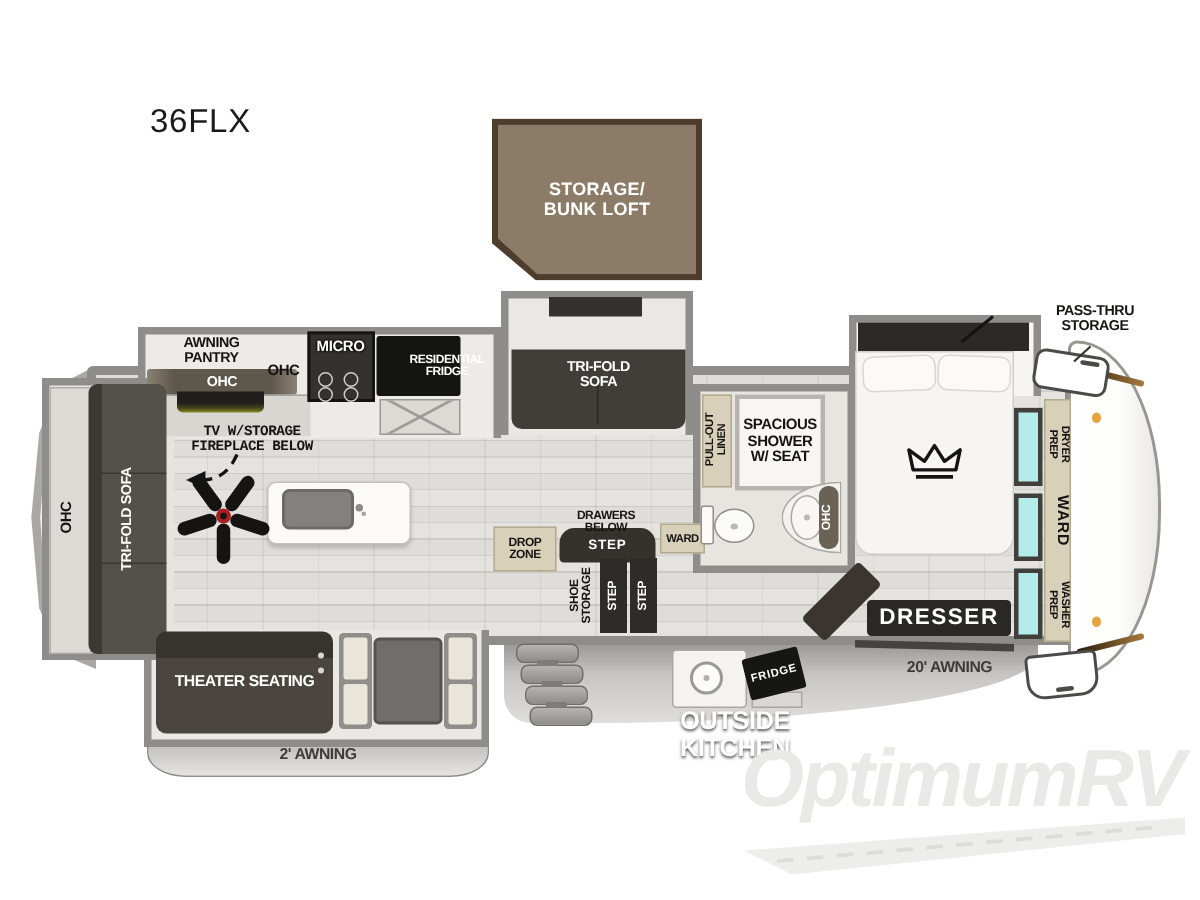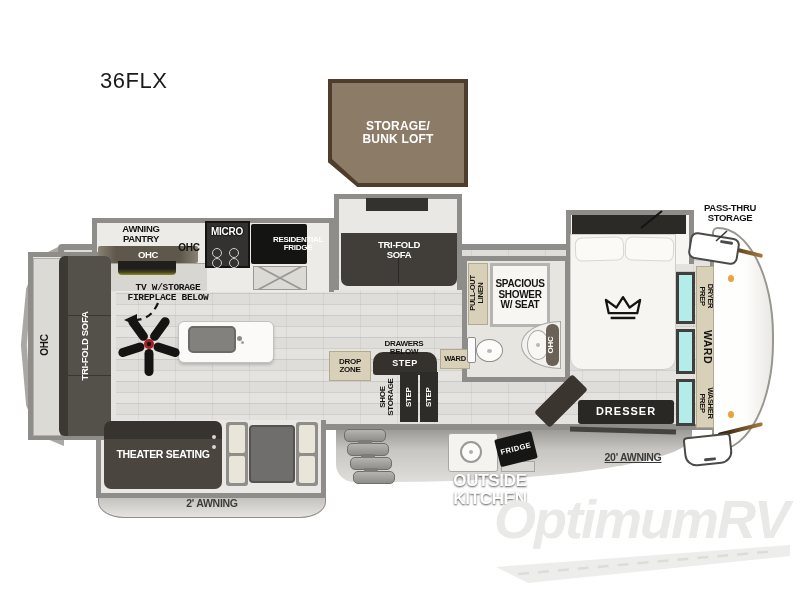--- a/index.html
+++ b/index.html
@@ -191,7 +191,7 @@
   <div class="abs" style="left:534px;top:390px;width:54px;height:22px;background:#3a352f;border-radius:3px;transform:rotate(-45deg);z-index:12;"></div>
   <div class="abs" style="left:570px;top:428px;width:106px;height:5px;background:#454340;transform:rotate(1.5deg);z-index:11;"></div>
   <div class="abs cx" style="left:578px;top:400px;width:96px;height:24px;background:#2a2825;border-radius:3px;z-index:12;">
-    <div class="lbl wlbl" style="position:static;font-size:11px;letter-spacing:1px;">DRESSER</div>
+    <div class="lbl wlbl" style="position:static;font-size:15px;letter-spacing:1px;">DRESSER</div>
   </div>
 
 

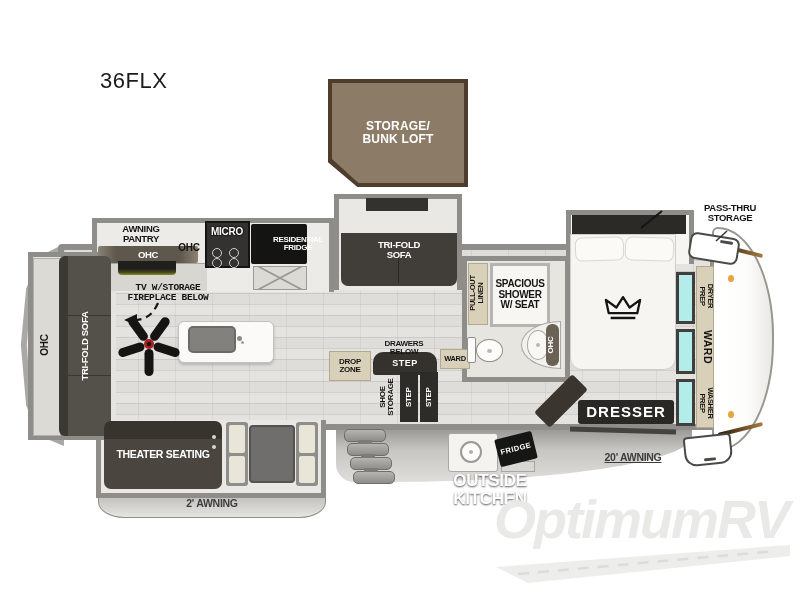--- a/index.html
+++ b/index.html
@@ -45,7 +45,7 @@
   <div class="abs" style="left:336px;top:424px;width:356px;height:58px;z-index:1;
               background:linear-gradient(180deg,#8f8e8b,#c7c6c3 45%,#dfdedb);
               border-radius:2px 2px 300px 18px / 2px 2px 46px 18px;"></div>
-  <div class="lbl" style="left:588px;top:452px;width:90px;font-size:10.5px;color:#3c3c3a;text-decoration:underline;">20' AWNING</div>
+  <div class="lbl" style="left:588px;top:440px;width:90px;font-size:10.5px;color:#3c3c3a;">20' AWNING</div>
   <div class="lbl wlbl" style="left:428px;top:472px;width:124px;font-size:17px;text-shadow:0 1px 2px rgba(40,40,40,.8);">OUTSIDE KITCHEN</div>
 
   <div class="abs cx" style="left:98px;top:489px;width:226px;height:27px;z-index:1;

